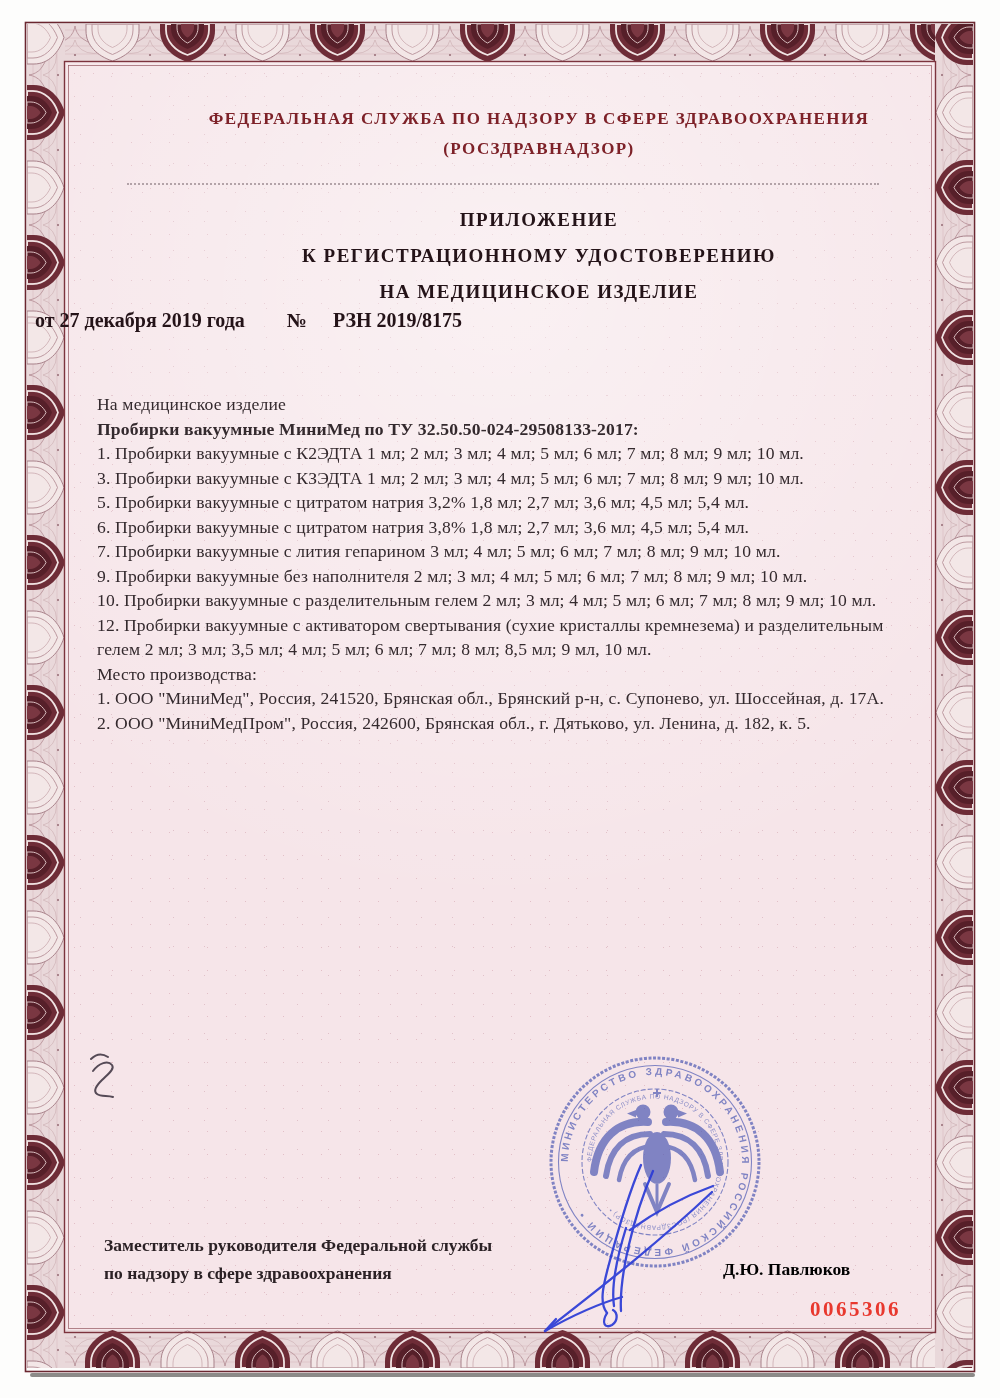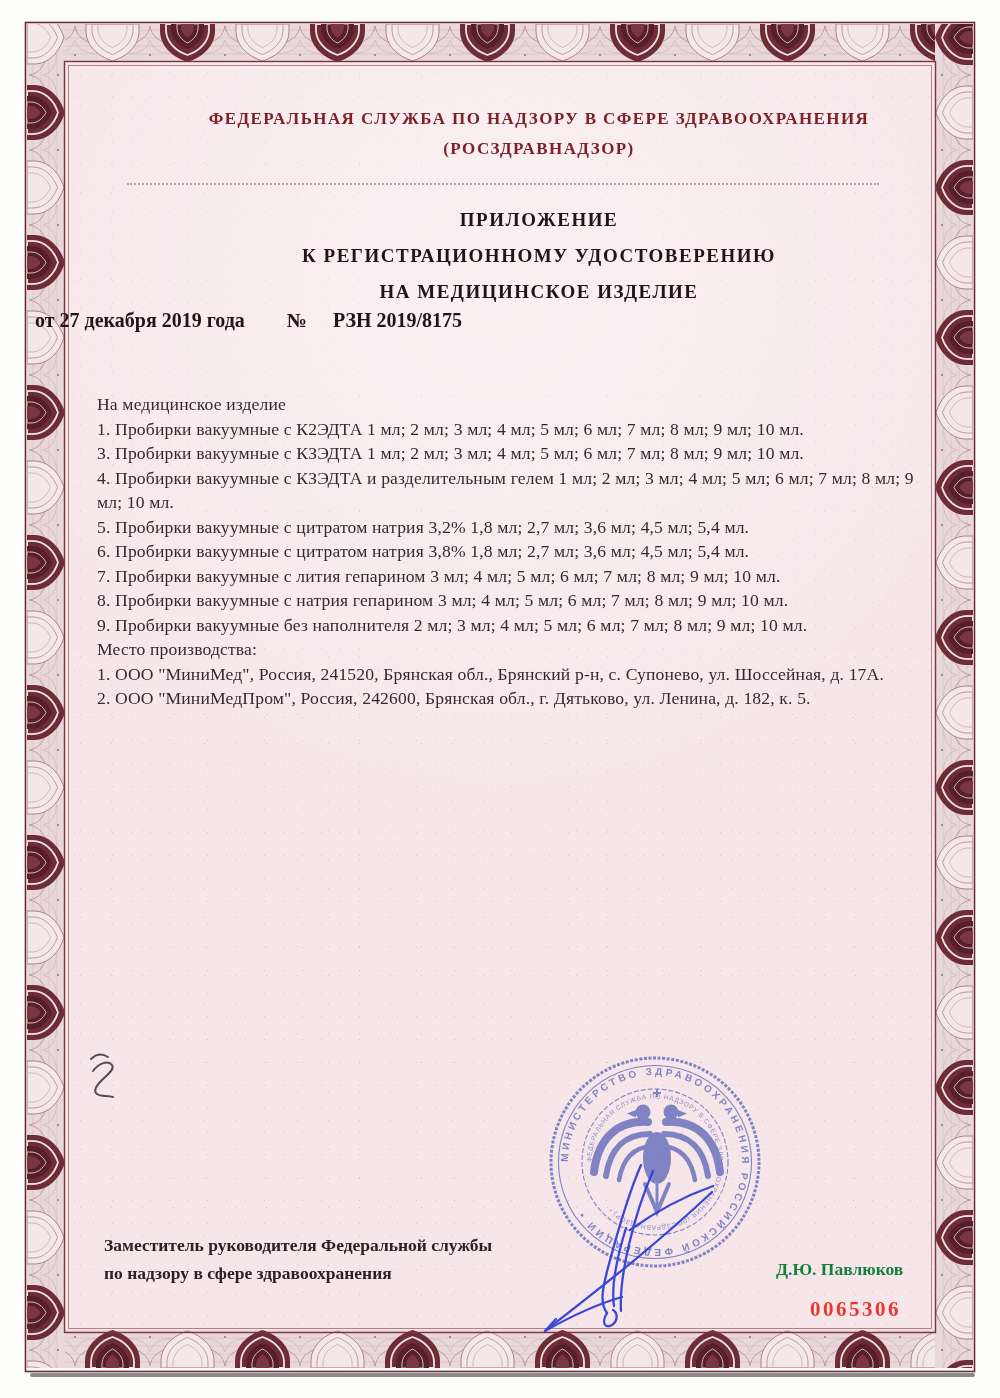--- a/index.html
+++ b/index.html
@@ -97,6 +97,7 @@
 
   <div class="abs bodytext">
     <p>На медицинское изделие</p>
+    <p class="bold">Пробирки вакуумные МиниМед по ТУ 32.50.50-024-29508133-2017:</p>
     <div>
         <p>1. Пробирки вакуумные с К2ЭДТА 1 мл; 2 мл; 3 мл; 4 мл; 5 мл; 6 мл; 7 мл; 8 мл; 9 мл; 10 мл.</p>
         <p>3. Пробирки вакуумные с КЗЭДТА 1 мл; 2 мл; 3 мл; 4 мл; 5 мл; 6 мл; 7 мл; 8 мл; 9 мл; 10 мл.</p>

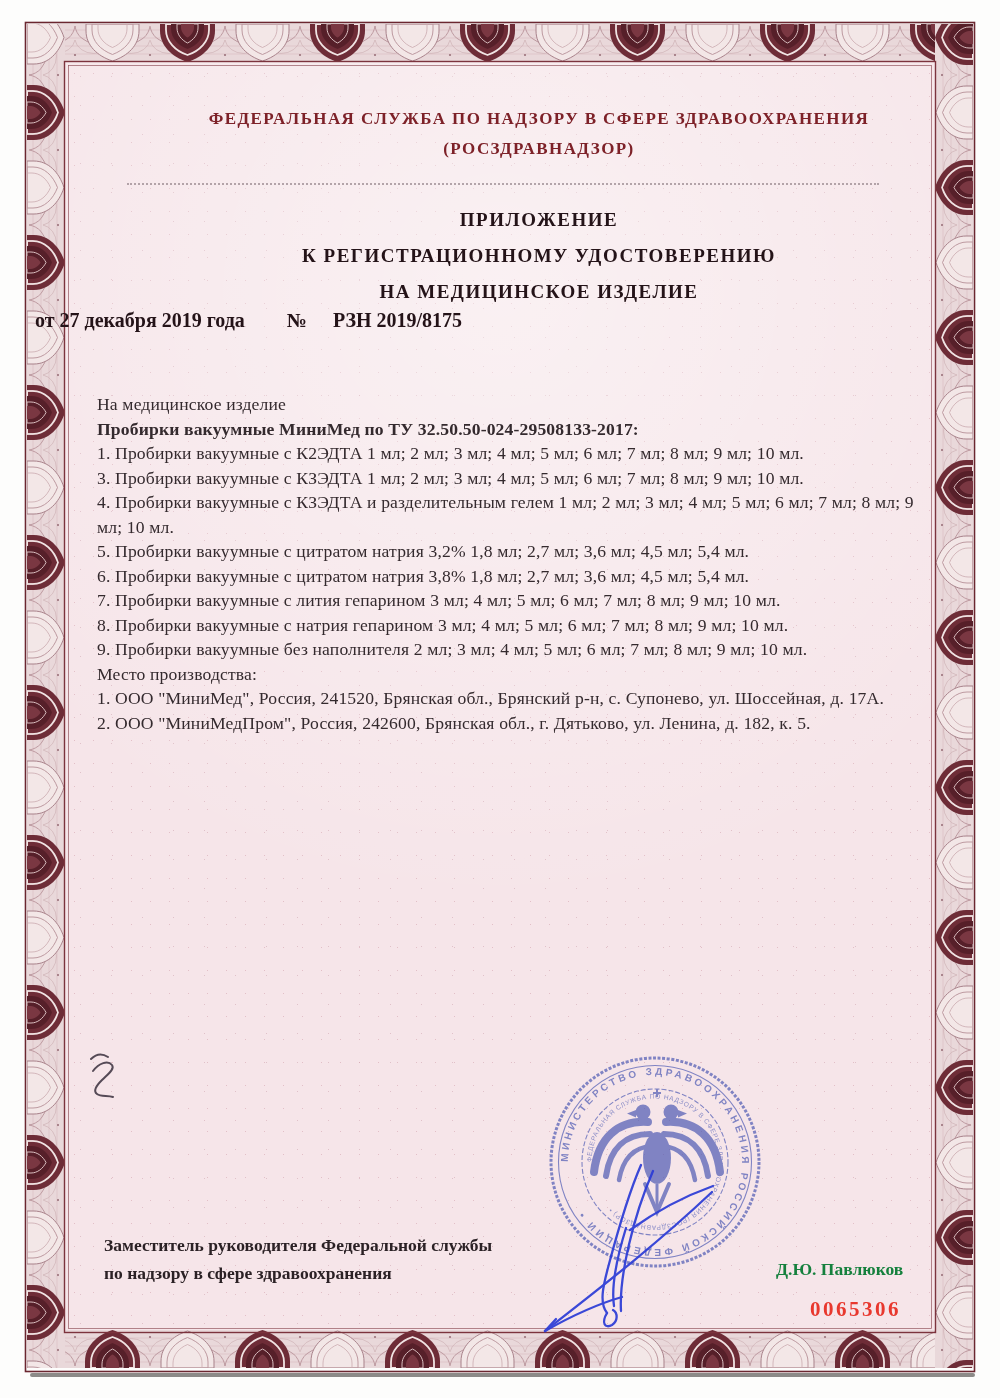--- a/index.html
+++ b/index.html
@@ -101,7 +101,6 @@
     <div>
         <p>1. Пробирки вакуумные с К2ЭДТА 1 мл; 2 мл; 3 мл; 4 мл; 5 мл; 6 мл; 7 мл; 8 мл; 9 мл; 10 мл.</p>
         <p>3. Пробирки вакуумные с КЗЭДТА 1 мл; 2 мл; 3 мл; 4 мл; 5 мл; 6 мл; 7 мл; 8 мл; 9 мл; 10 мл.</p>
-        <p>4. Пробирки вакуумные с КЗЭДТА и разделительным гелем 1 мл; 2 мл; 3 мл; 4 мл; 5 мл; 6 мл; 7 мл; 8 мл; 9 мл; 10 мл.</p>
         <p>5. Пробирки вакуумные с цитратом натрия 3,2% 1,8 мл; 2,7 мл; 3,6 мл; 4,5 мл; 5,4 мл.</p>
         <p>6. Пробирки вакуумные с цитратом натрия 3,8% 1,8 мл; 2,7 мл; 3,6 мл; 4,5 мл; 5,4 мл.</p>
         <p>7. Пробирки вакуумные с лития гепарином 3 мл; 4 мл; 5 мл; 6 мл; 7 мл; 8 мл; 9 мл; 10 мл.</p>

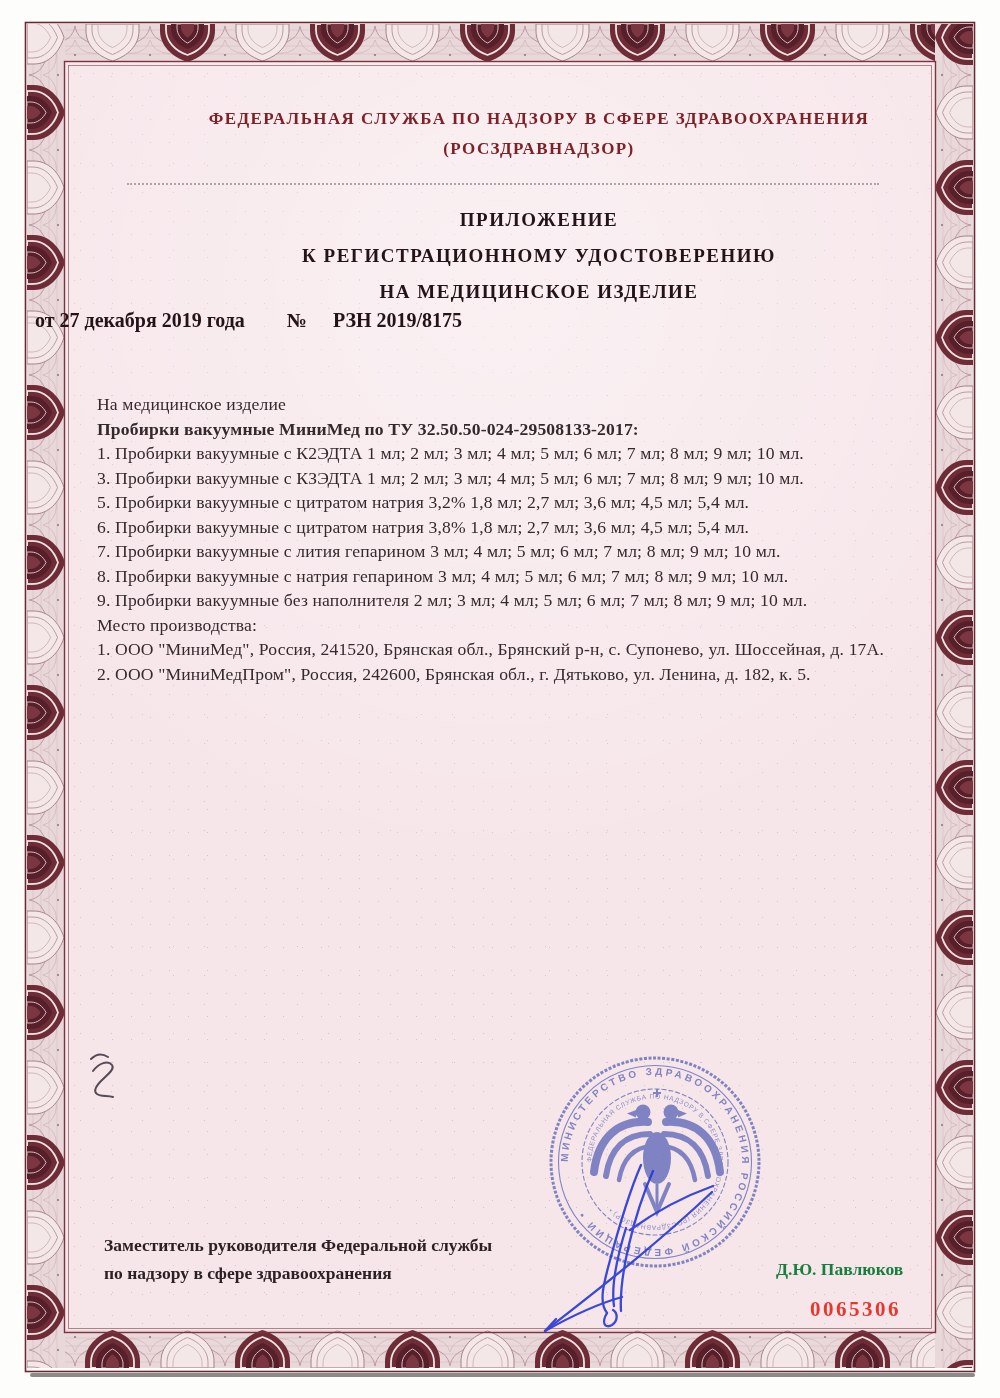--- a/index.html
+++ b/index.html
@@ -104,7 +104,6 @@
         <p>5. Пробирки вакуумные с цитратом натрия 3,2% 1,8 мл; 2,7 мл; 3,6 мл; 4,5 мл; 5,4 мл.</p>
         <p>6. Пробирки вакуумные с цитратом натрия 3,8% 1,8 мл; 2,7 мл; 3,6 мл; 4,5 мл; 5,4 мл.</p>
         <p>7. Пробирки вакуумные с лития гепарином 3 мл; 4 мл; 5 мл; 6 мл; 7 мл; 8 мл; 9 мл; 10 мл.</p>
-        <p>8. Пробирки вакуумные с натрия гепарином 3 мл; 4 мл; 5 мл; 6 мл; 7 мл; 8 мл; 9 мл; 10 мл.</p>
         <p>9. Пробирки вакуумные без наполнителя 2 мл; 3 мл; 4 мл; 5 мл; 6 мл; 7 мл; 8 мл; 9 мл; 10 мл.</p>
       </div>
     <p>Место производства:</p>

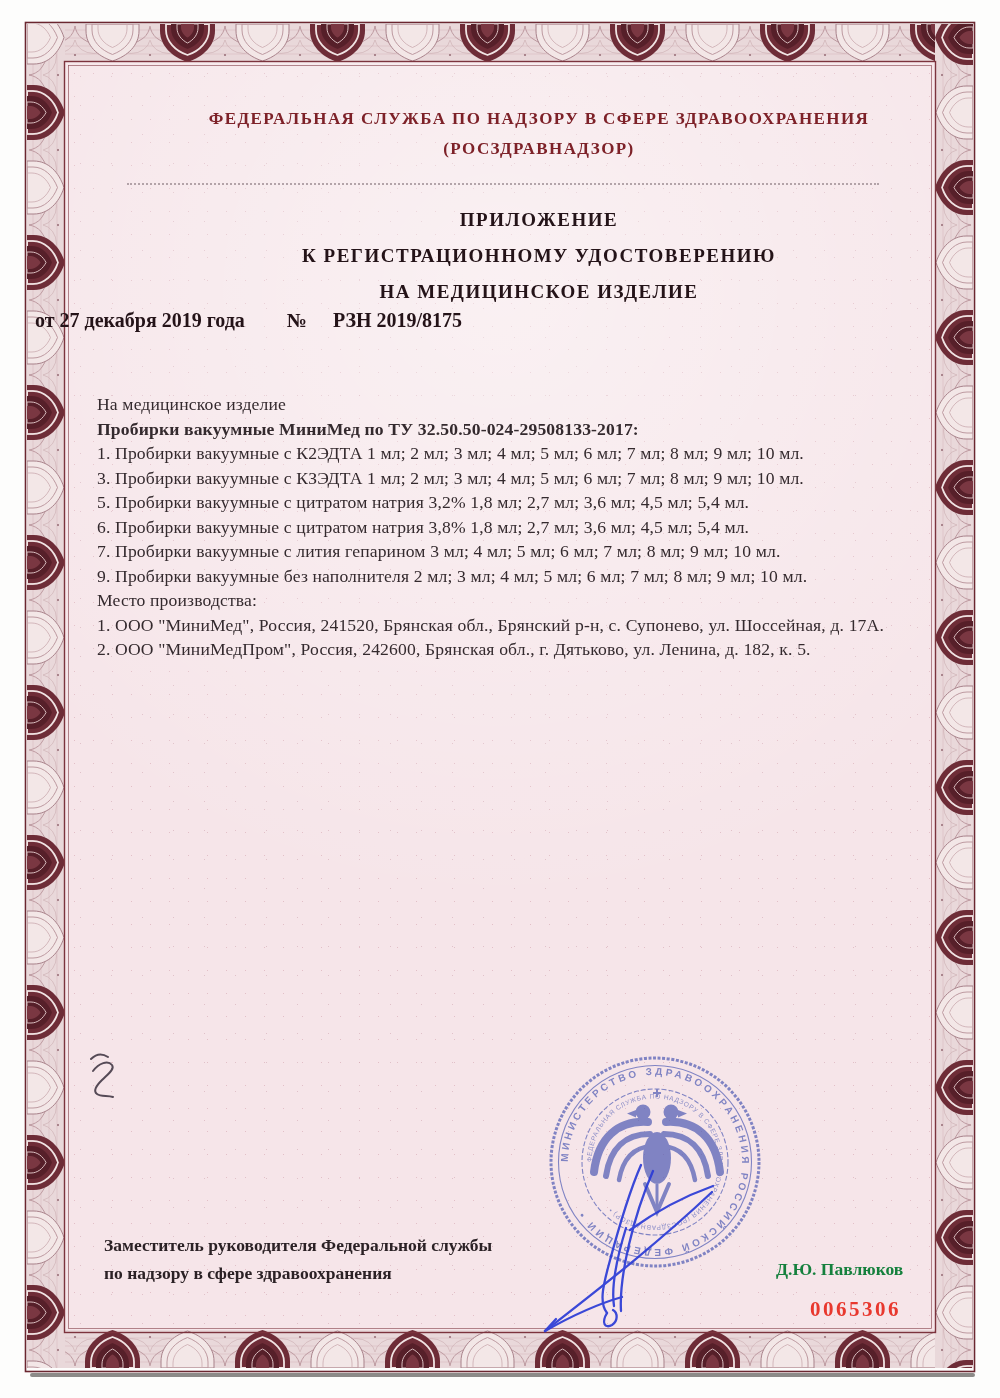--- a/index.html
+++ b/index.html
@@ -105,6 +105,7 @@
         <p>6. Пробирки вакуумные с цитратом натрия 3,8% 1,8 мл; 2,7 мл; 3,6 мл; 4,5 мл; 5,4 мл.</p>
         <p>7. Пробирки вакуумные с лития гепарином 3 мл; 4 мл; 5 мл; 6 мл; 7 мл; 8 мл; 9 мл; 10 мл.</p>
         <p>9. Пробирки вакуумные без наполнителя 2 мл; 3 мл; 4 мл; 5 мл; 6 мл; 7 мл; 8 мл; 9 мл; 10 мл.</p>
+        <p>10. Пробирки вакуумные с разделительным гелем 2 мл; 3 мл; 4 мл; 5 мл; 6 мл; 7 мл; 8 мл; 9 мл; 10 мл.</p>
       </div>
     <p>Место производства:</p>
     <div>

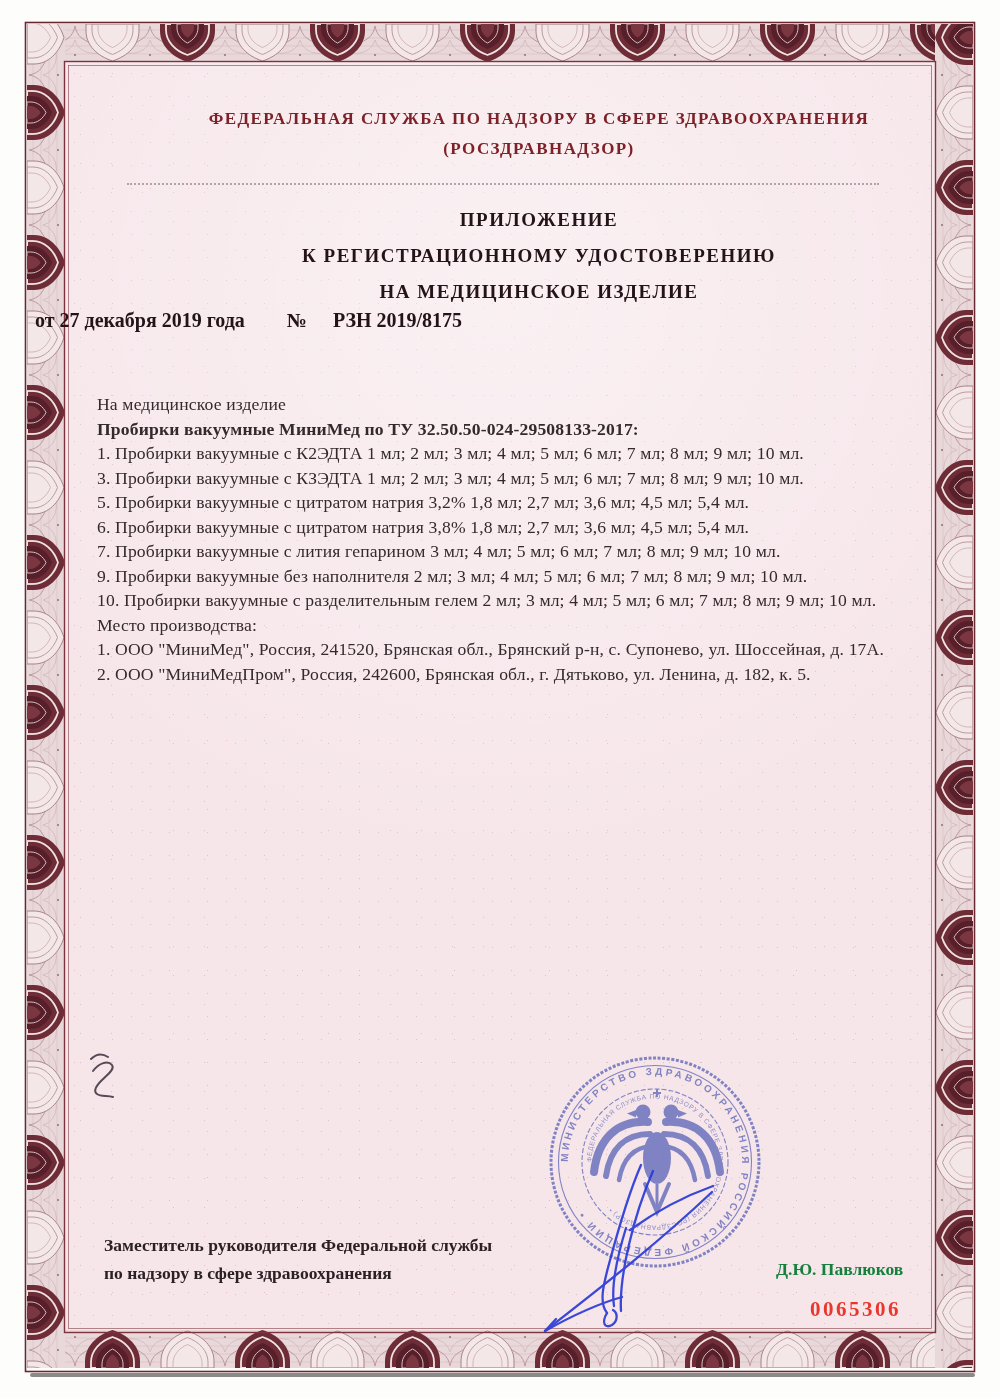--- a/index.html
+++ b/index.html
@@ -106,6 +106,7 @@
         <p>7. Пробирки вакуумные с лития гепарином 3 мл; 4 мл; 5 мл; 6 мл; 7 мл; 8 мл; 9 мл; 10 мл.</p>
         <p>9. Пробирки вакуумные без наполнителя 2 мл; 3 мл; 4 мл; 5 мл; 6 мл; 7 мл; 8 мл; 9 мл; 10 мл.</p>
         <p>10. Пробирки вакуумные с разделительным гелем 2 мл; 3 мл; 4 мл; 5 мл; 6 мл; 7 мл; 8 мл; 9 мл; 10 мл.</p>
+        <p>12. Пробирки вакуумные с активатором свертывания (сухие кристаллы кремнезема) и разделительным гелем 2 мл; 3 мл; 3,5 мл; 4 мл; 5 мл; 6 мл; 7 мл; 8 мл; 8,5 мл; 9 мл, 10 мл.</p>
       </div>
     <p>Место производства:</p>
     <div>

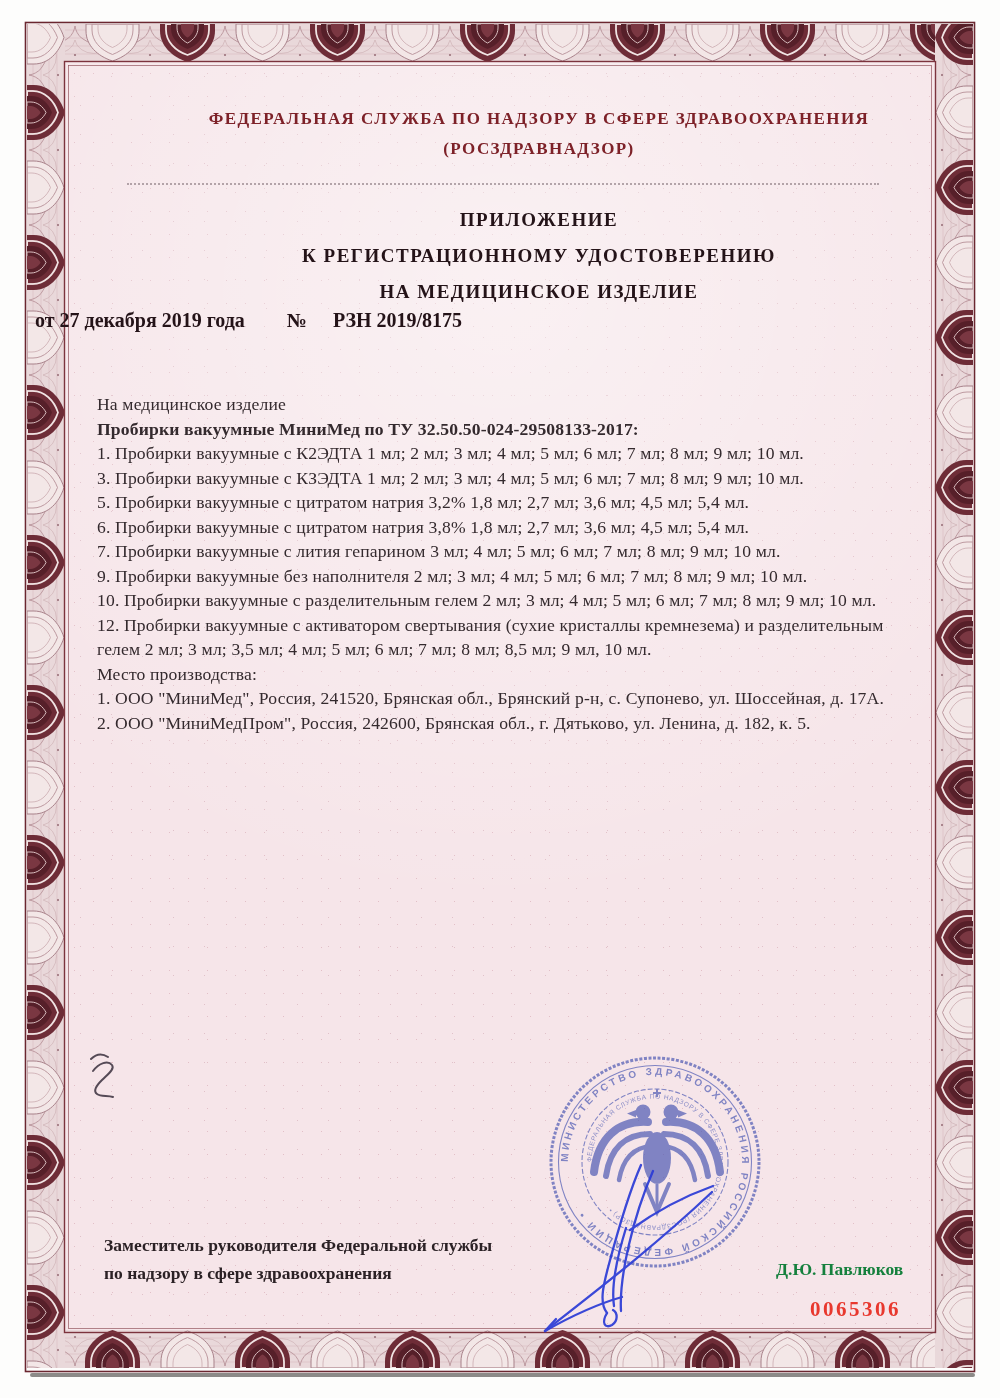--- a/index.html
+++ b/index.html
@@ -30,7 +30,7 @@
   .bodytext p{margin:0;padding:0;}
   .bold{font-weight:700;}
   .footer-pos{top:1231px;left:104px;color:#2b2125;font-weight:700;font-size:17.5px;line-height:28px;}
-  .footer-name{top:1259px;left:776px;color:#15803d;font-weight:700;font-size:17.5px;}
+  .footer-name{top:1259px;left:723px;color:#000000;font-weight:700;font-size:17.5px;}
   .serial{top:1297px;left:810px;color:#e8382e;font-weight:700;font-size:21px;
           letter-spacing:2.5px;font-family:"Liberation Serif", serif;}
   .scan-shadow{top:1373px;left:30px;width:945px;height:4px;background:#5d5a58;

